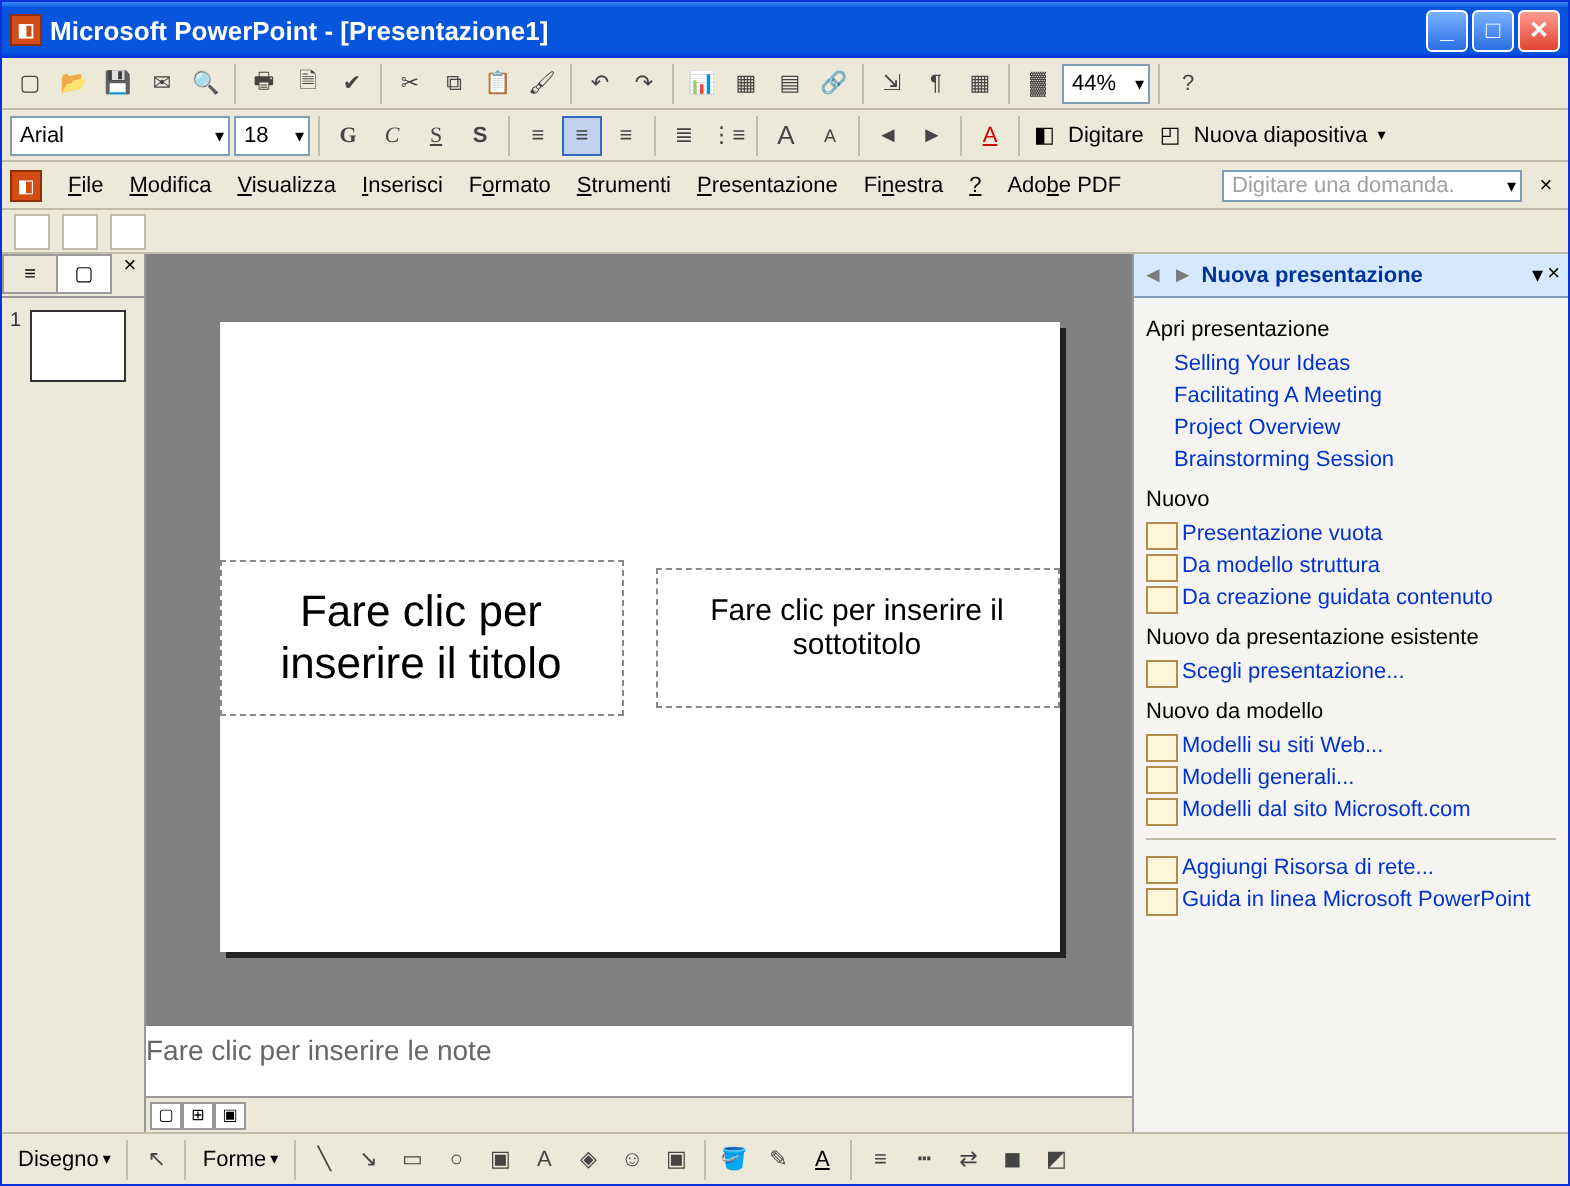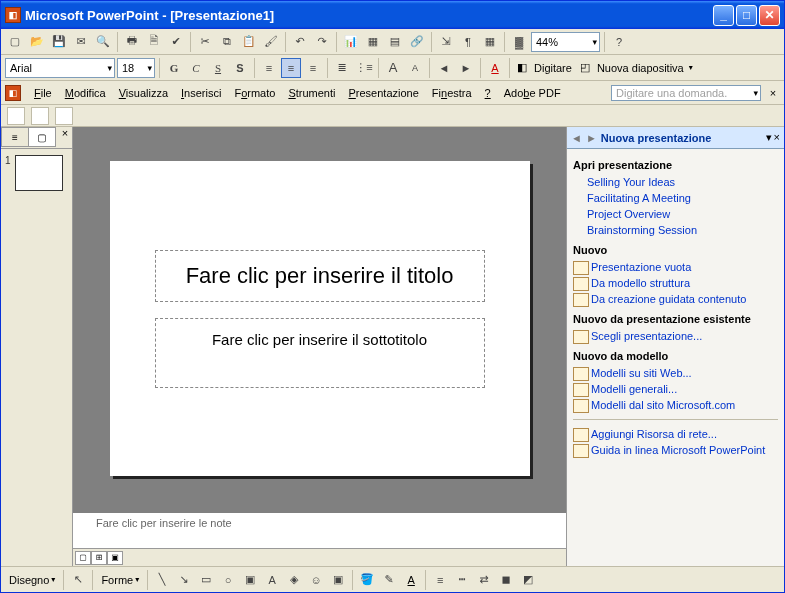--- a/index.html
+++ b/index.html
@@ -108,7 +108,7 @@
     <div class="tbtn">▦</div>
     <div class="sep"></div>
     <div class="tbtn">▓</div>
-    <div class="combo" style="width:69px">
+    <div class="combo" style="width:44px">
         <span>44%</span>
       </div>
     <div class="sep"></div>

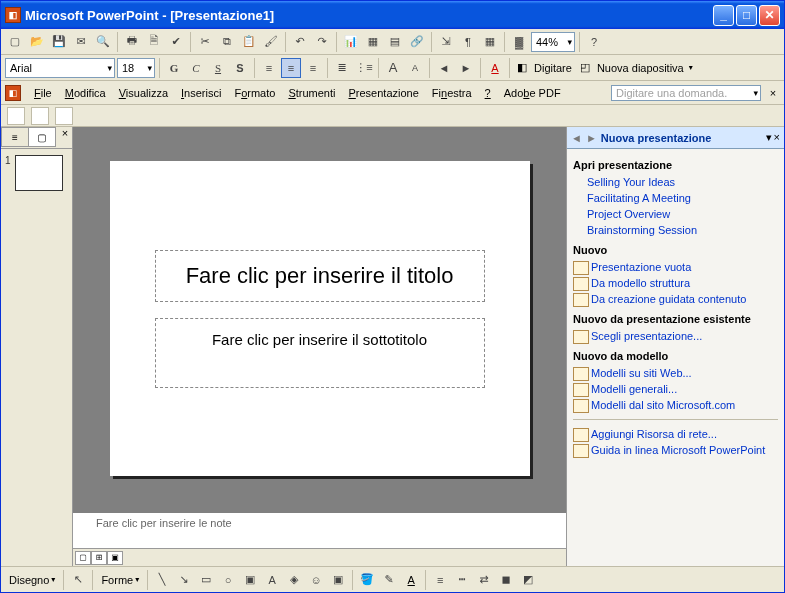--- a/index.html
+++ b/index.html
@@ -49,7 +49,7 @@
 .tp-head .nav{color:#7a7a7a;margin-right:6px;letter-spacing:-2px;}
 .tp-head .right{margin-left:auto;display:flex;gap:2px;color:#000;font-weight:normal;}
 .tp-body{flex:1;overflow:auto;padding:4px 6px;}
-.tp-sec{font-weight:bold;color:#000;margin:6px 0 3px;}
+.tp-sec{font-weight:normal;color:#000;margin:6px 0 3px;}
 .tp-link{color:#0033cc;padding:2px 0 2px 18px;cursor:pointer;position:relative;}
 .tp-link::before{content:"";position:absolute;left:0;top:2px;width:14px;height:12px;border:1px solid #b38b4a;background:#fff6d9;}
 .tp-link.plain::before{display:none;}

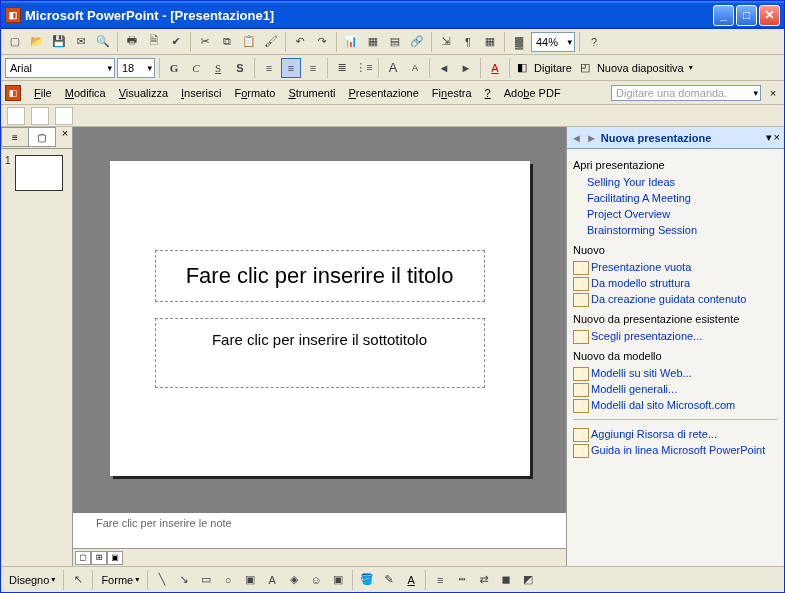--- a/index.html
+++ b/index.html
@@ -37,7 +37,7 @@
 .thumb{width:48px;height:36px;background:#fff;border:1px solid #333;}
 .editor{flex:1;background:#808080;display:flex;flex-direction:column;position:relative;}
 .slidearea{flex:1;display:flex;align-items:center;justify-content:center;padding:20px;}
-.slide{width:420px;height:315px;background:#fff;box-shadow:3px 3px 0 #222;display:flex;flex-direction:column;align-items:center;justify-content:center;gap:16px;}
+.slide{width:420px;height:315px;background:#fff;box-shadow:3px 3px 0 #222;display:flex;align-items:center;justify-content:center;gap:16px;}
 .ph{border:1px dashed #888;padding:12px 16px;text-align:center;width:330px;color:#000;}
 .ph.title{font-size:22px;}
 .ph.sub{font-size:15px;height:70px;}

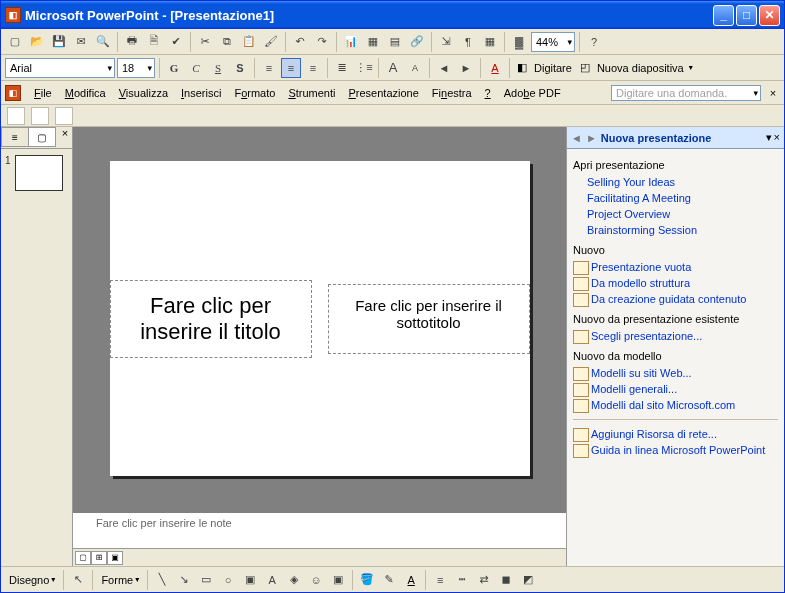--- a/index.html
+++ b/index.html
@@ -41,7 +41,7 @@
 .ph{border:1px dashed #888;padding:12px 16px;text-align:center;width:330px;color:#000;}
 .ph.title{font-size:22px;}
 .ph.sub{font-size:15px;height:70px;}
-.notes{height:38px;background:#fff;border-top:3px solid #808080;padding:4px 23px;font-size:11px;color:#666;}
+.notes{height:38px;background:#fff;border-top:3px solid #808080;padding:4px 0;font-size:14px;color:#666;}
 .viewbtns{height:18px;background:#ece9d8;border-top:1px solid #999;display:flex;align-items:center;padding:0 2px;gap:0;}
 .vbtn{width:16px;height:14px;border:1px solid #999;background:#fff;font-size:8px;text-align:center;line-height:12px;}
 .taskpane{width:218px;background:#f5f4f0;border-left:1px solid #999;display:flex;flex-direction:column;font-size:11px;}

